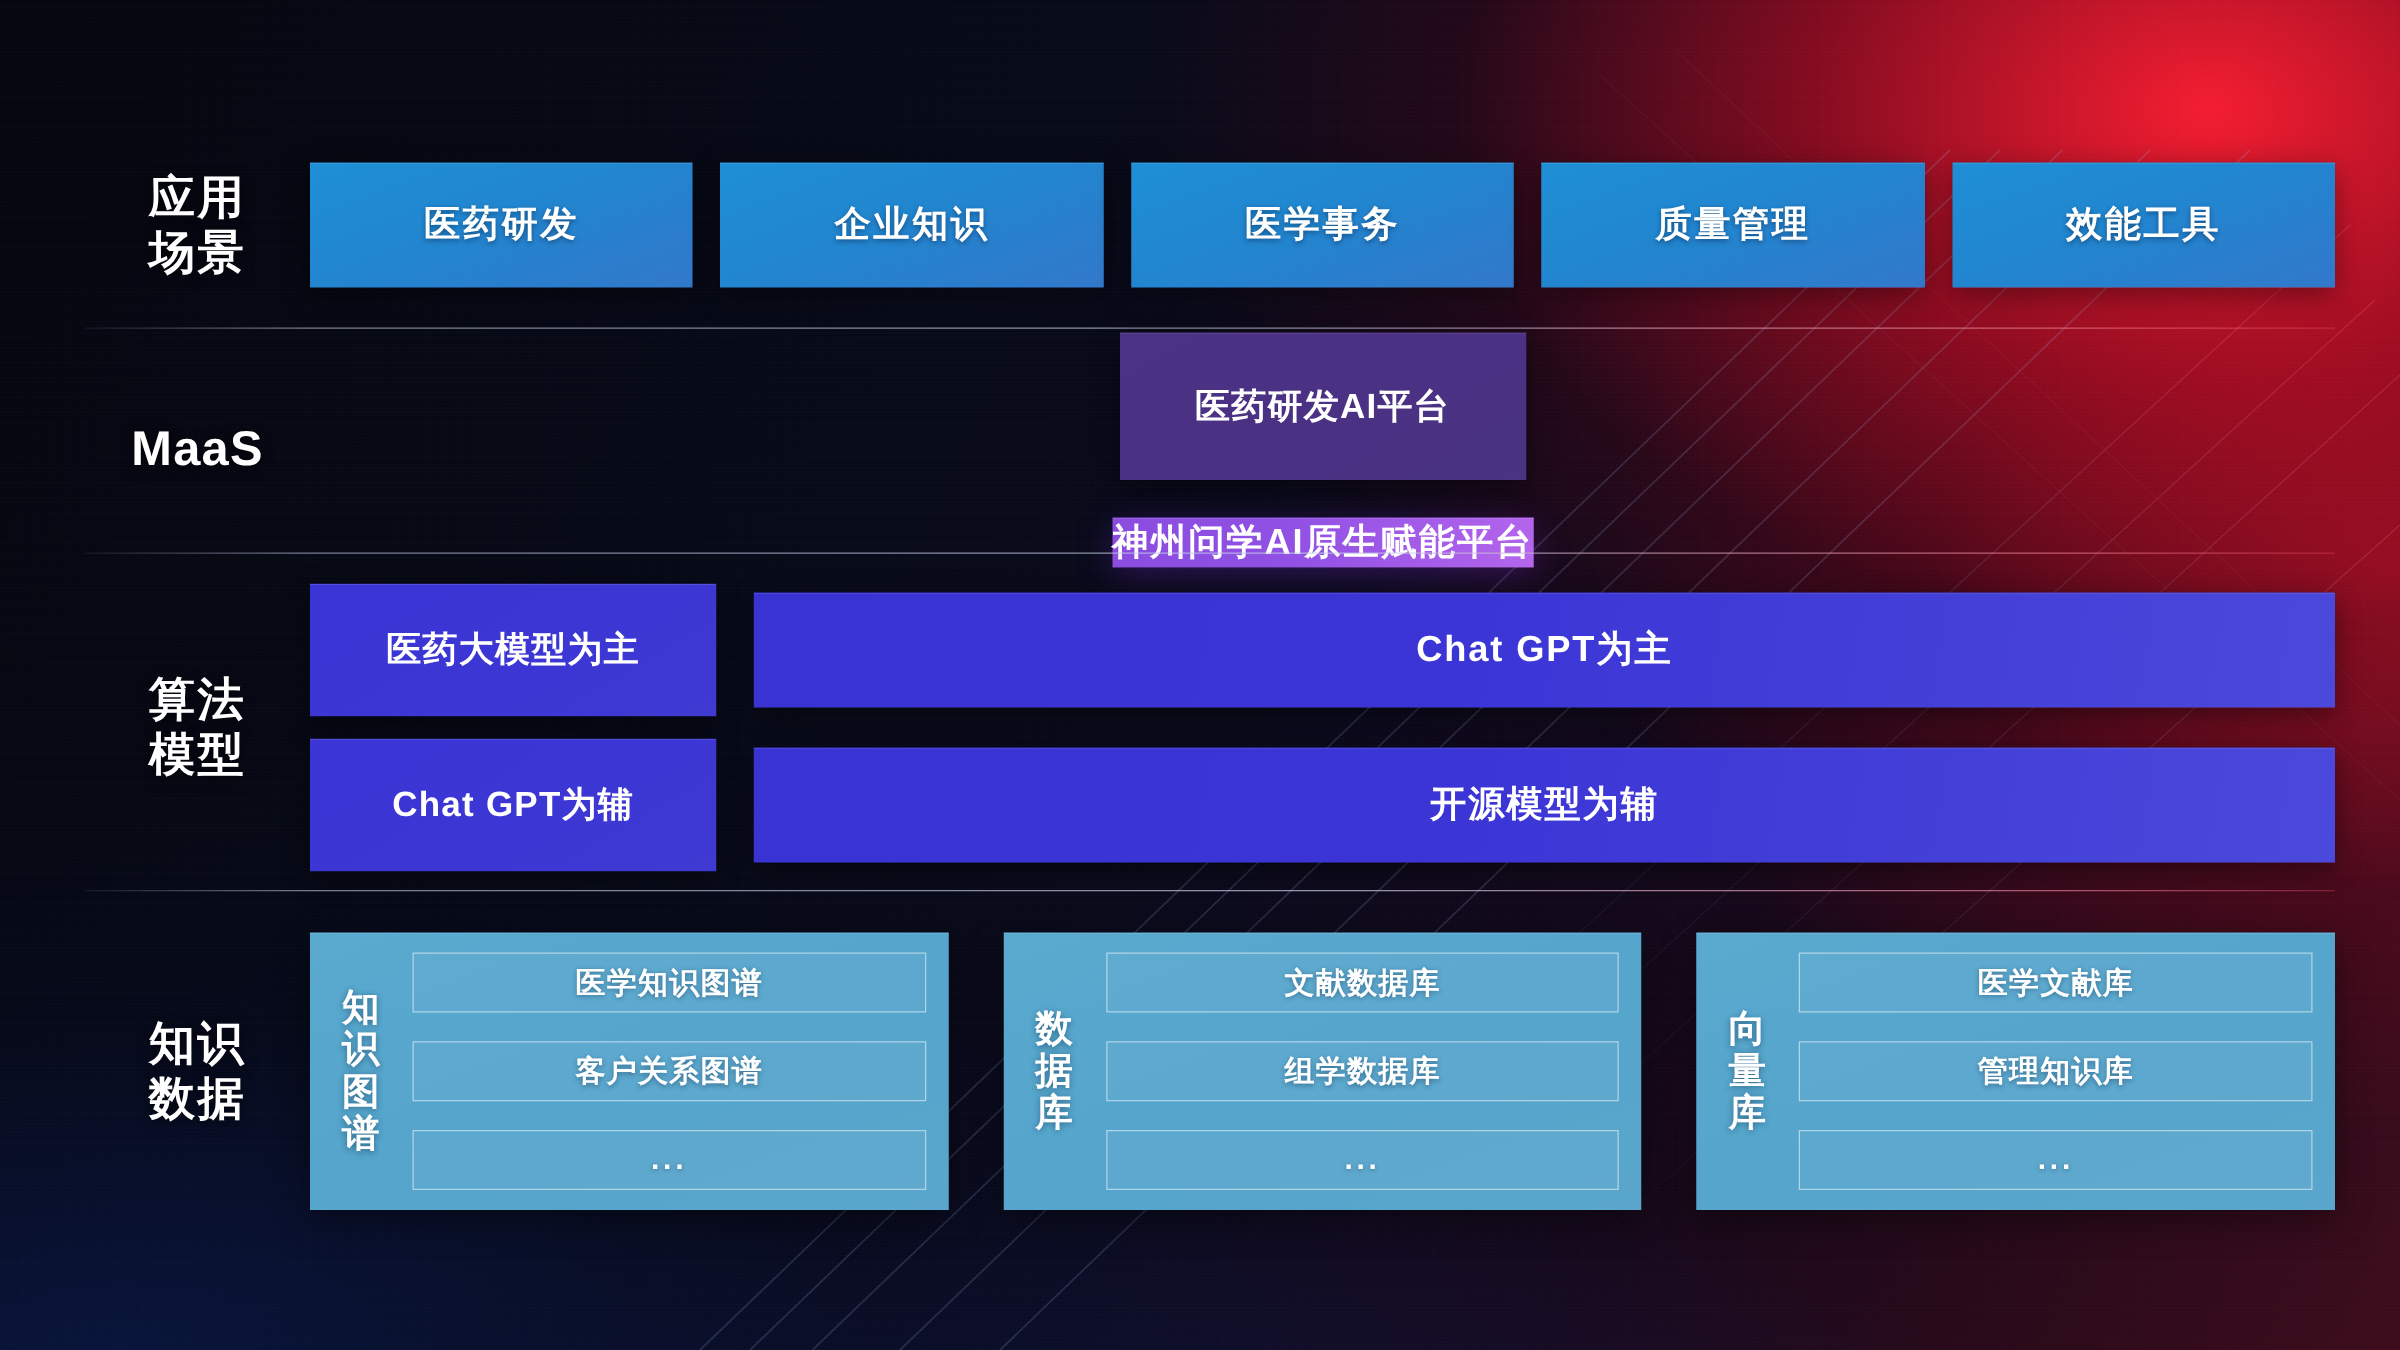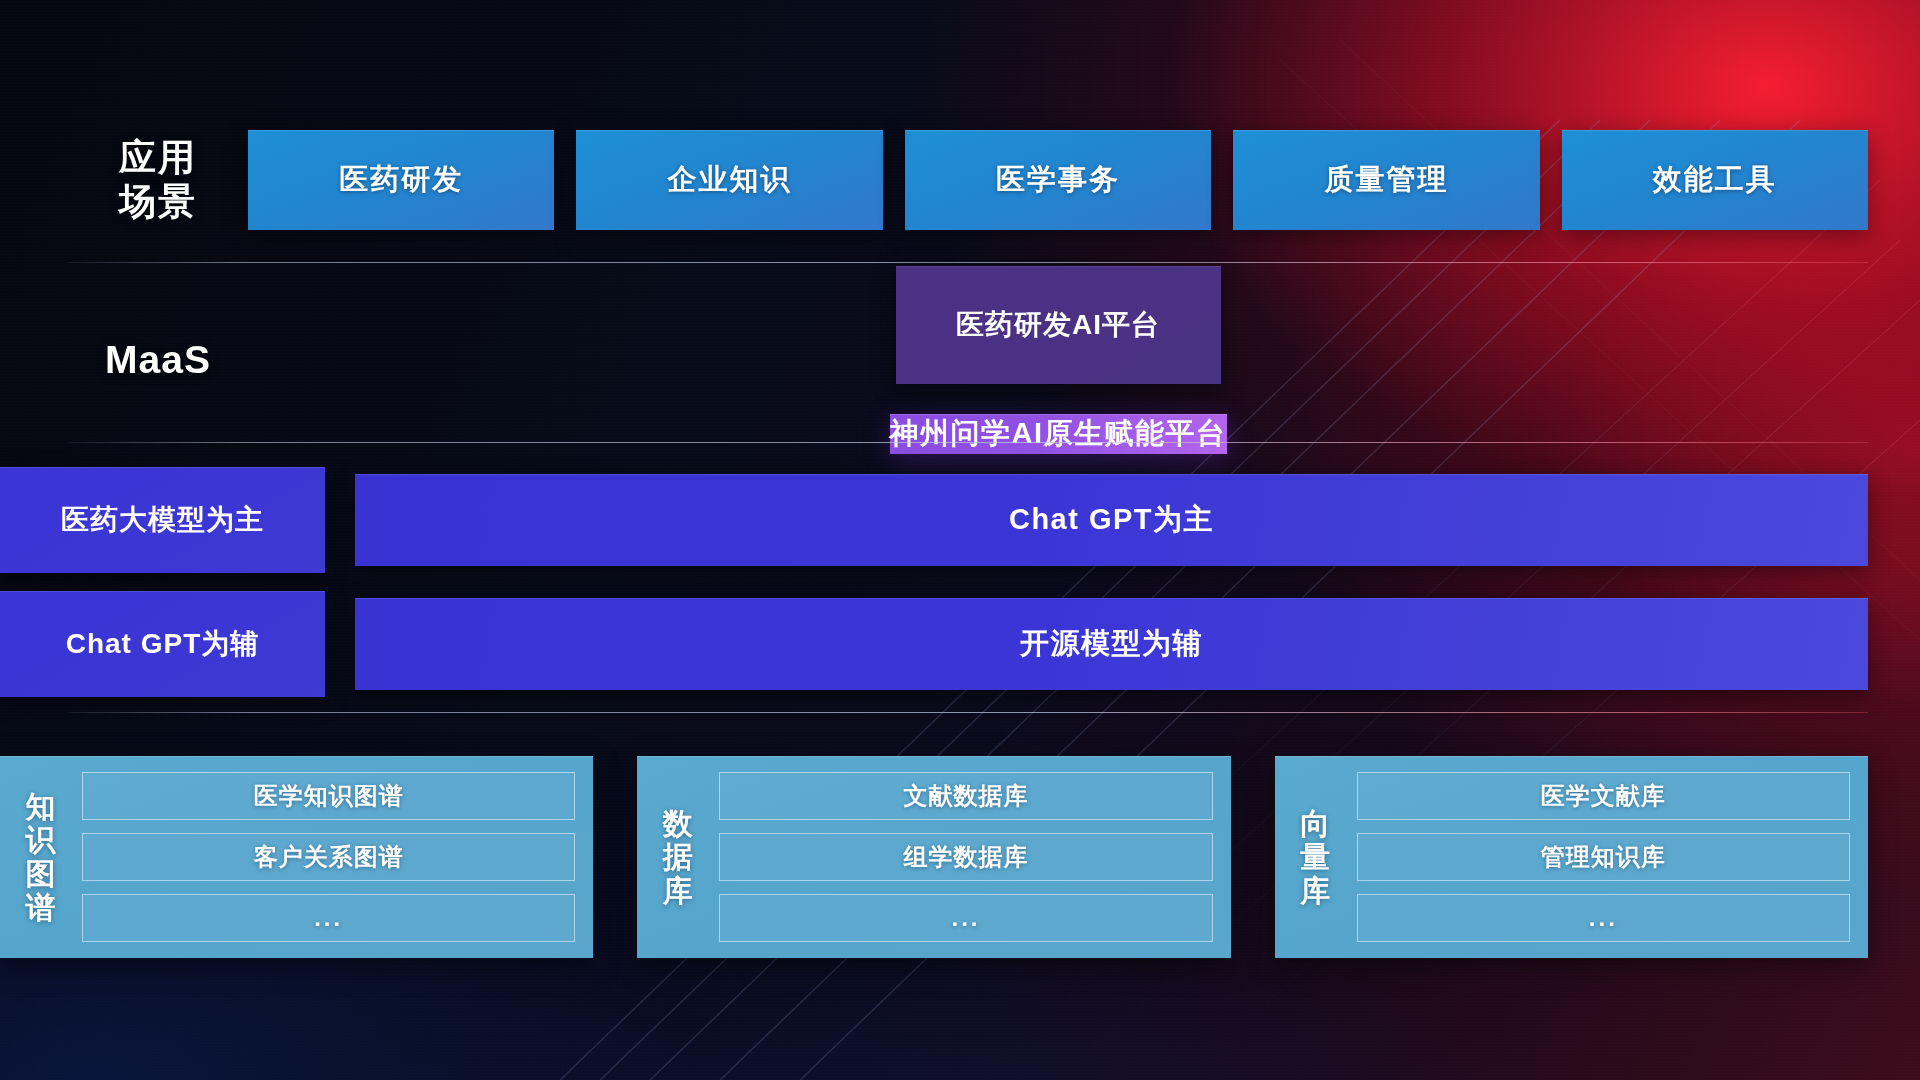--- a/index.html
+++ b/index.html
@@ -285,6 +285,8 @@
   <div class="divider" style="top:442px;"></div>
 
   <div class="row" id="band-algo" style="top:462px; height:240px;">
+    <div class="row-label">算法
+模型</div>
     <div class="row-body">
       <div class="algo-line">
         <div class="algo-left">医药大模型为主</div>

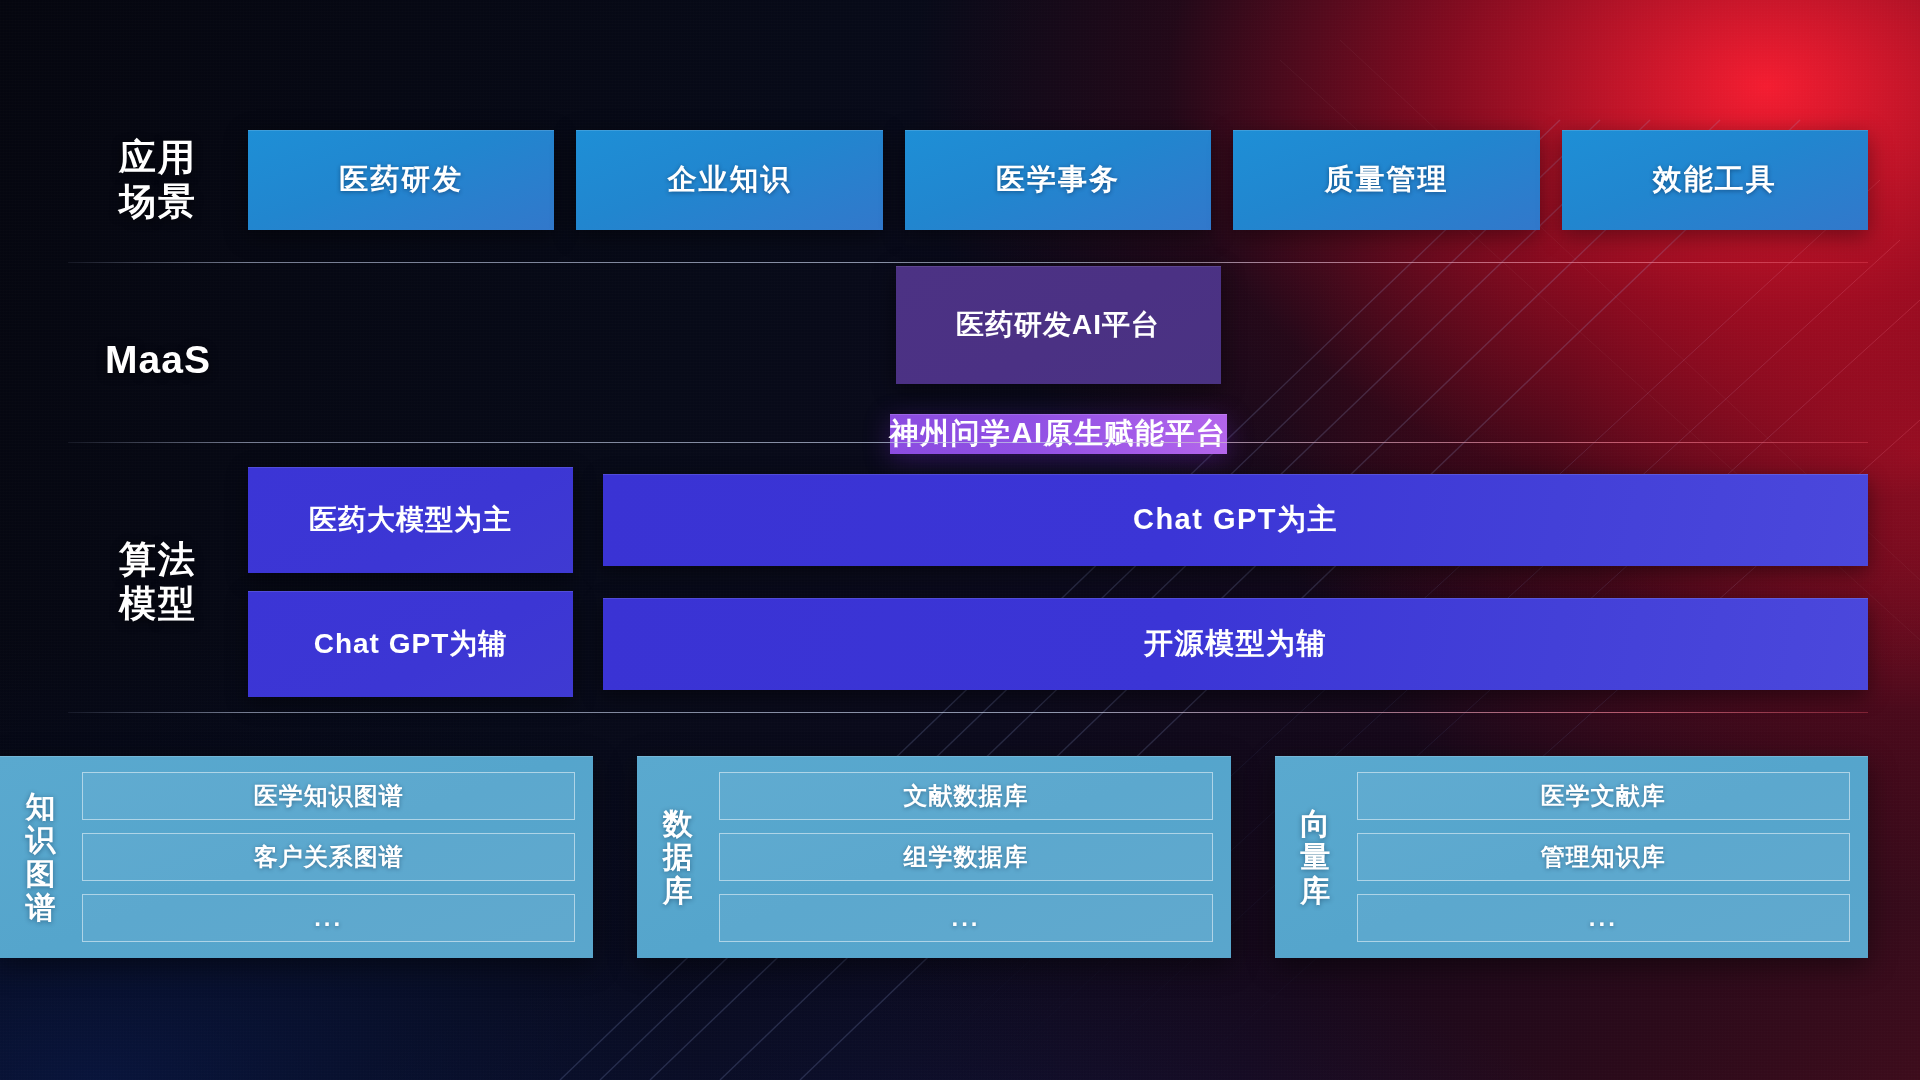--- a/index.html
+++ b/index.html
@@ -201,7 +201,7 @@
     display: flex;
     flex-direction: column;
     justify-content: center;
-    gap: 13px;
+    gap: 23px;
   }
   .know-item {
     height: 48px;

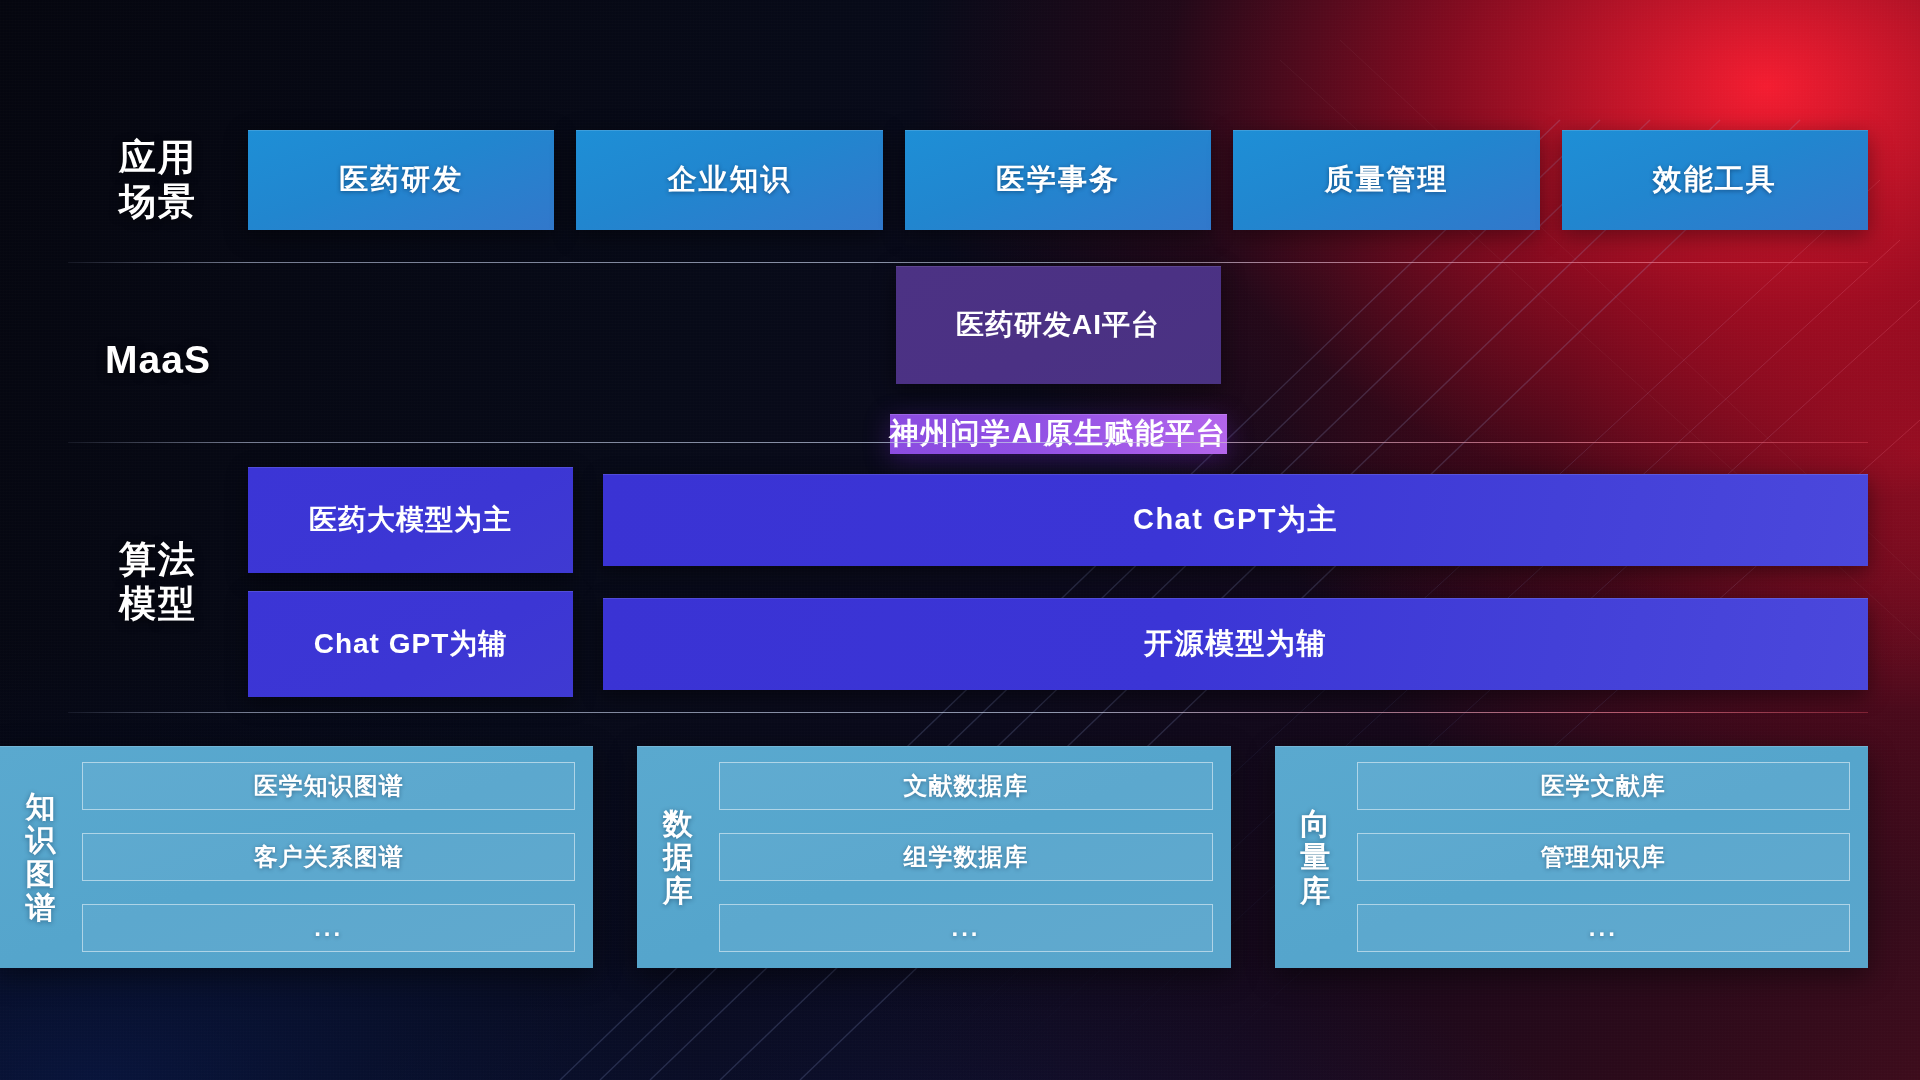--- a/index.html
+++ b/index.html
@@ -302,6 +302,8 @@
   <div class="divider" style="top:712px;"></div>
 
   <div class="row" id="band-know" style="top:732px; height:250px;">
+    <div class="row-label">知识
+数据</div>
     <div class="row-body">
 
       <div class="know-panel">

